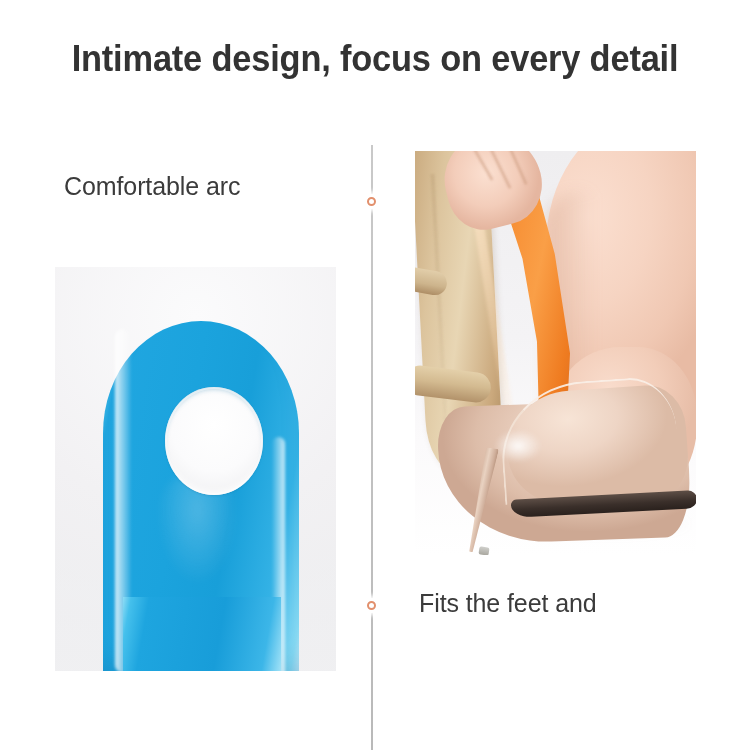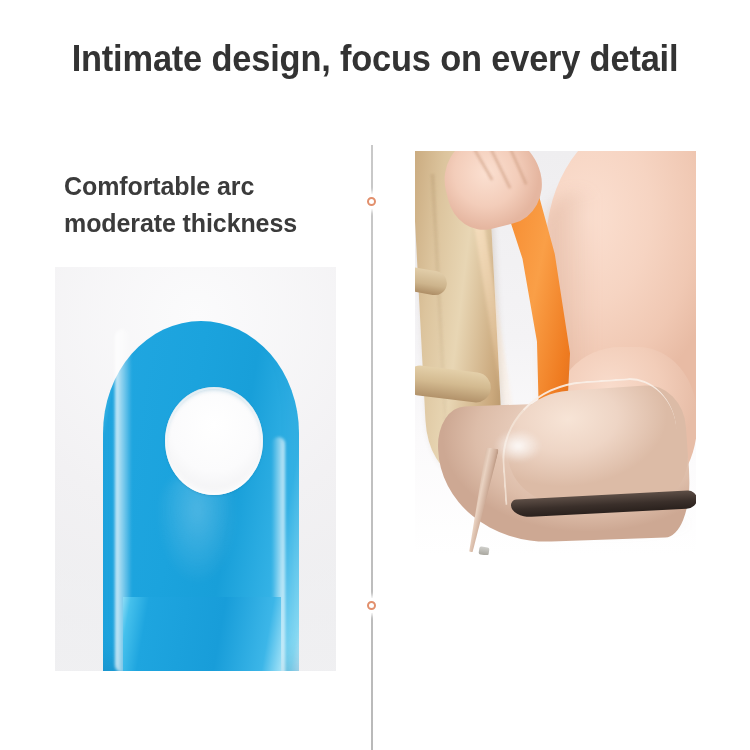--- a/index.html
+++ b/index.html
@@ -76,7 +76,7 @@
     color: #3b3b3b;
     font-size: 25px;
     line-height: 37px;
-    font-weight: 700;
+    font-weight: 400;
     letter-spacing: -0.1px;
   }
   .caption-left { left: 64px; top: 168px; }

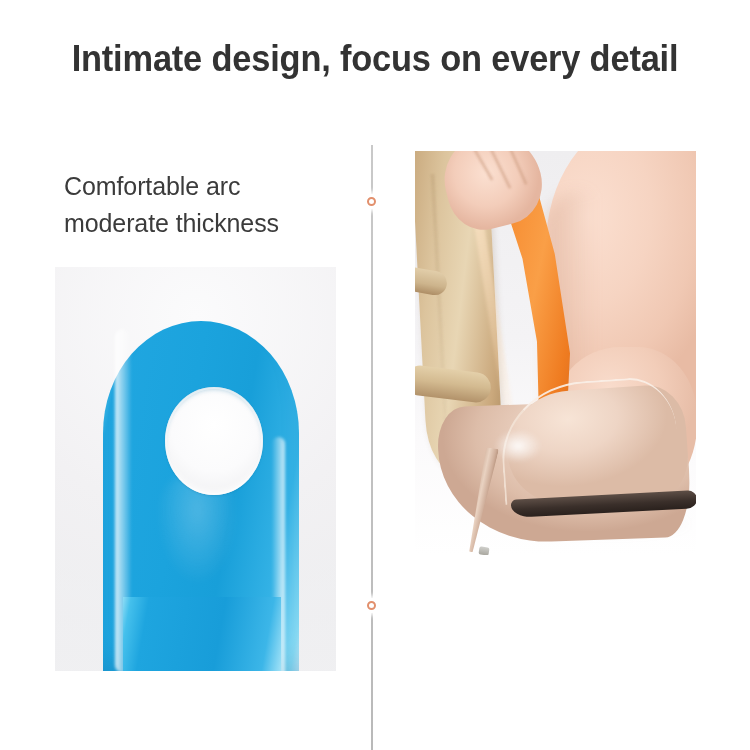--- a/index.html
+++ b/index.html
@@ -420,7 +420,6 @@
 
   <div class="caption caption-left">
     <span class="line">Comfortable arc</span>
-    <span class="line">moderate thickness</span>
   </div>
 
   <div class="photo photo-left">

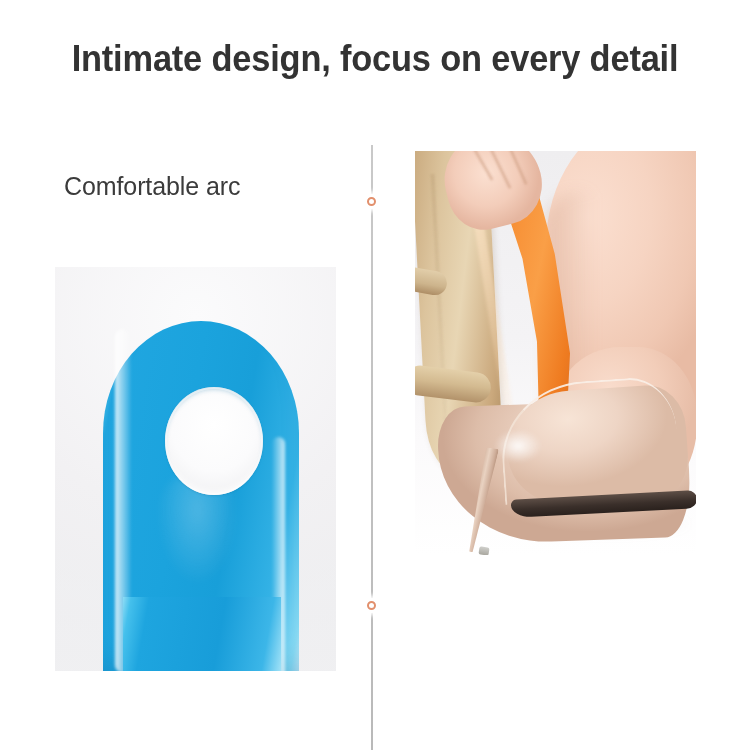--- a/index.html
+++ b/index.html
@@ -467,6 +467,7 @@
   </div>
 
   <div class="caption caption-right">
+    <span class="line">Fits the feet and</span>
   </div>
 
 </div>

